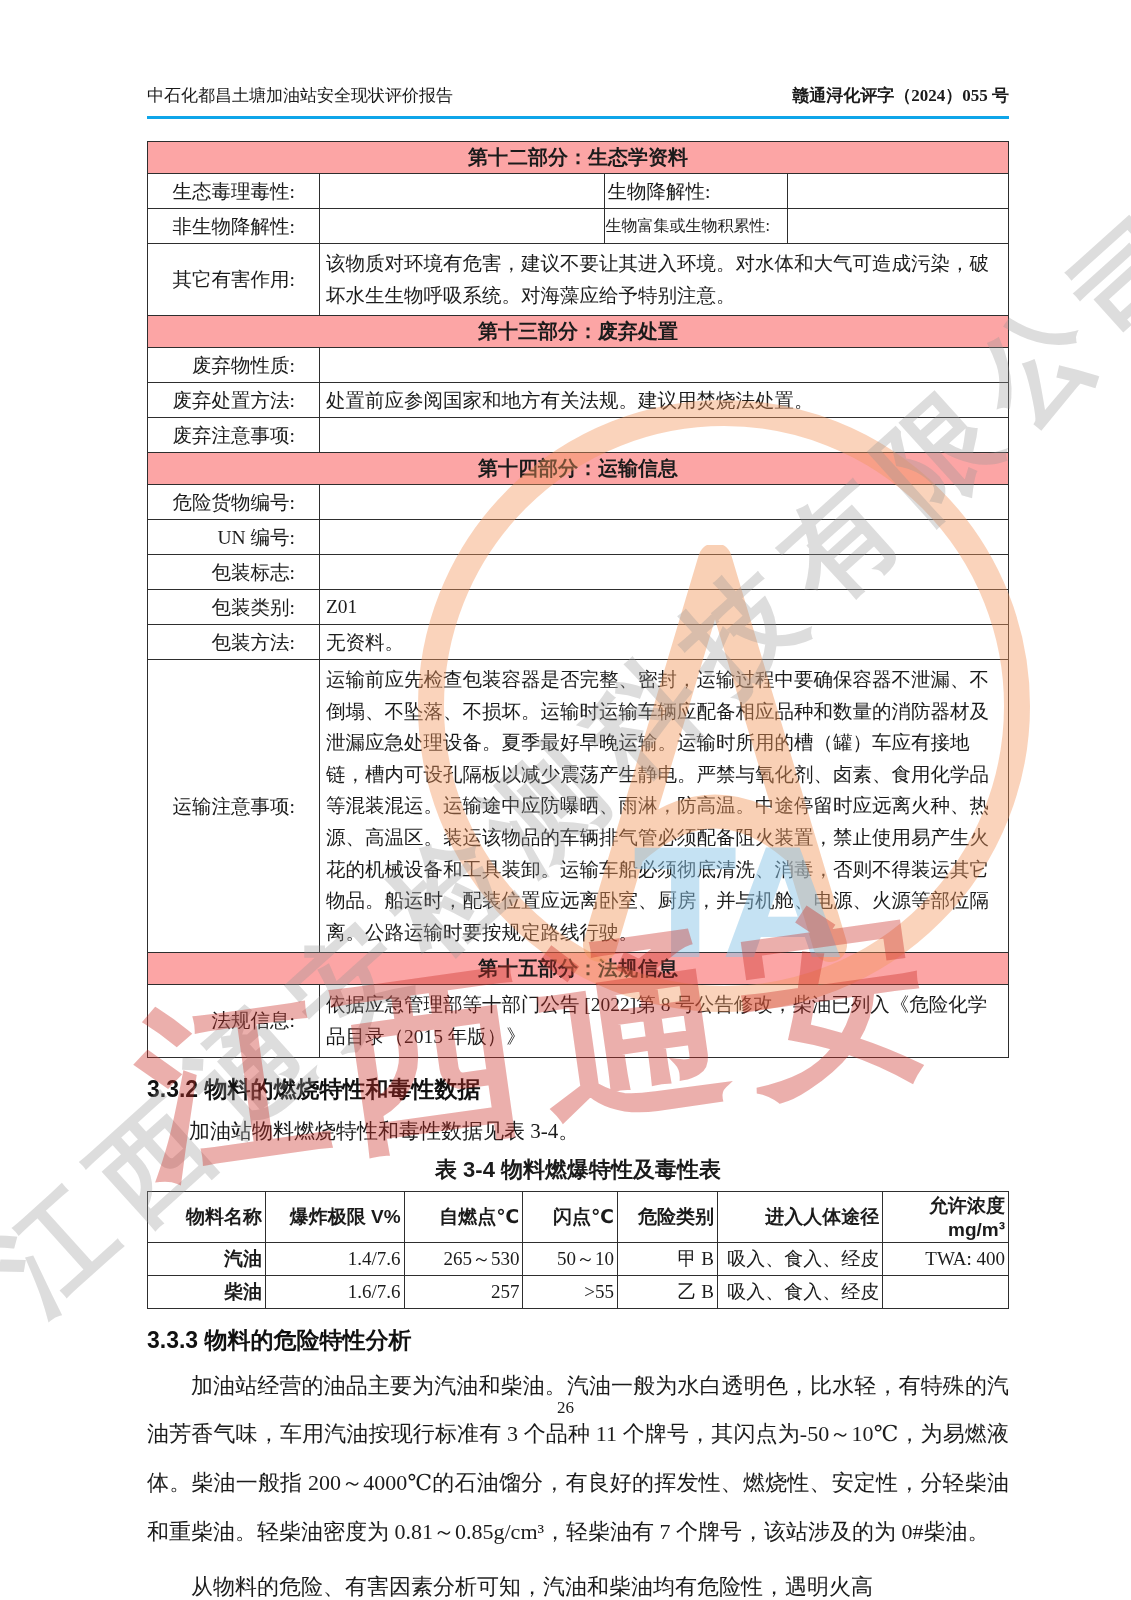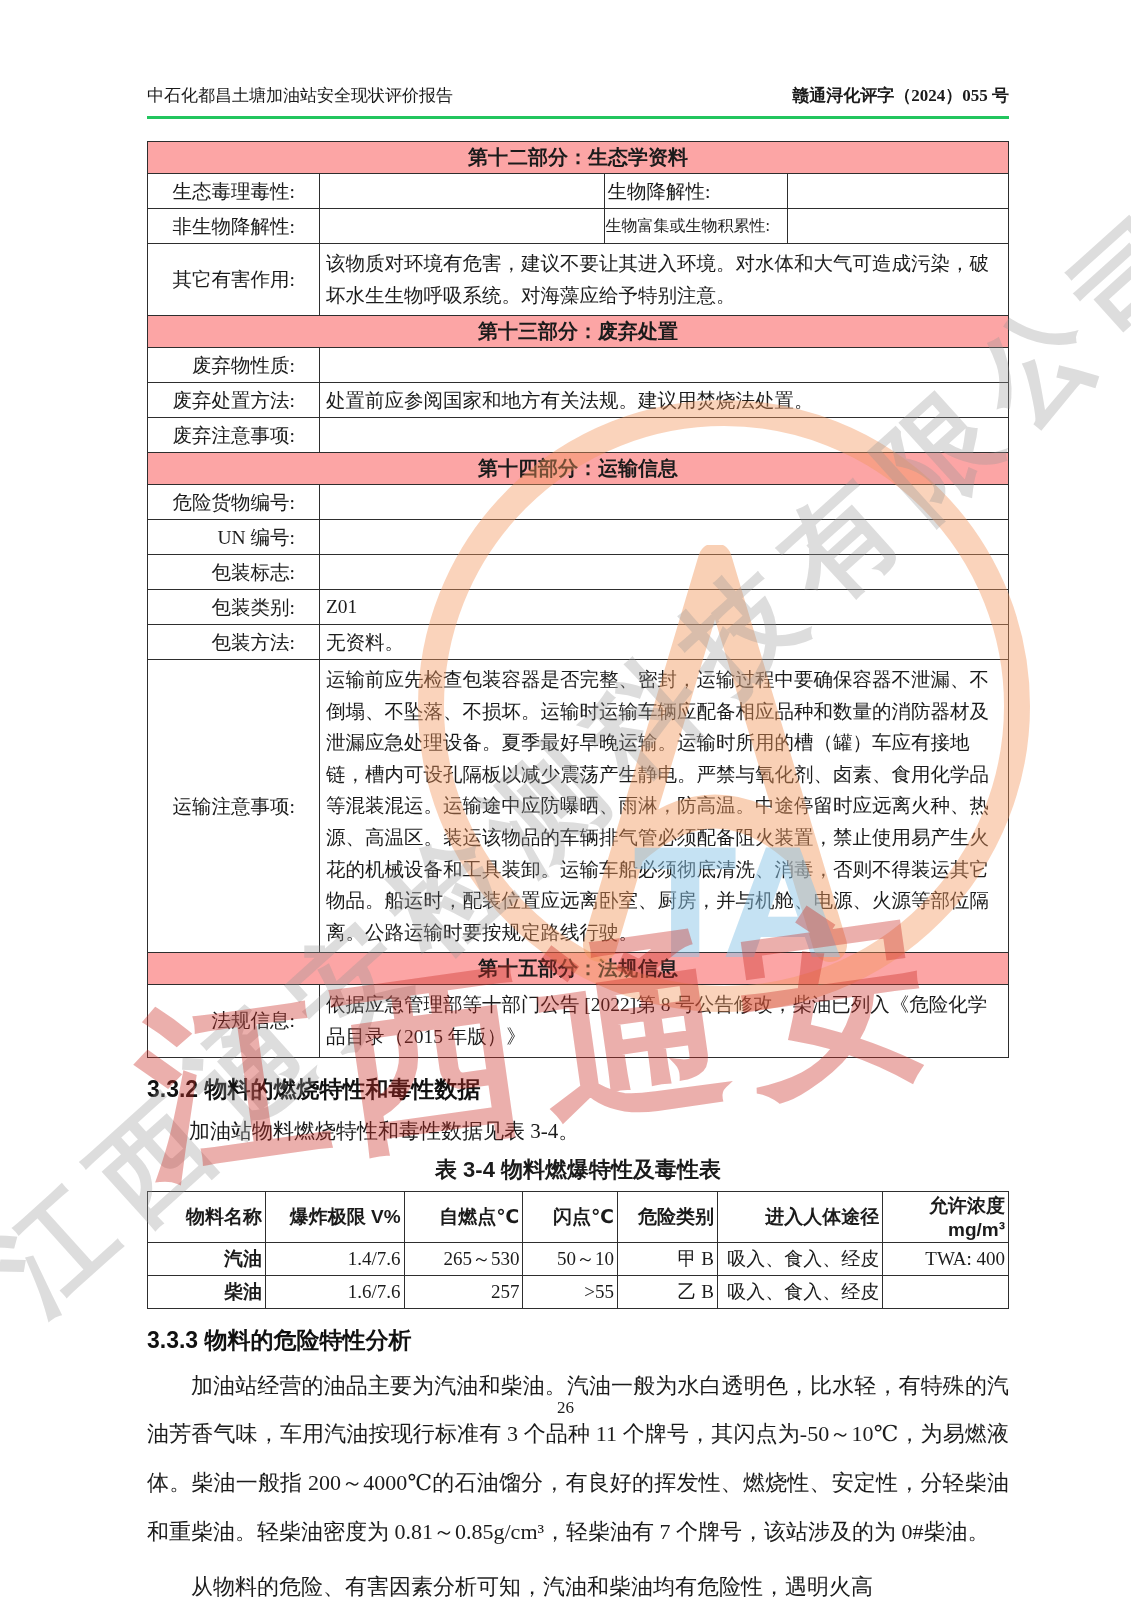--- a/index.html
+++ b/index.html
@@ -9,7 +9,7 @@
 
   
   .docheader{display:flex;justify-content:space-between;align-items:flex-end;
-             font-size:17px;padding-bottom:9px;border-bottom:3px solid #22c55e;}
+             font-size:17px;padding-bottom:9px;border-bottom:3px solid #0ea5e9;}
   .docheader .right{font-weight:bold;}
 
   

